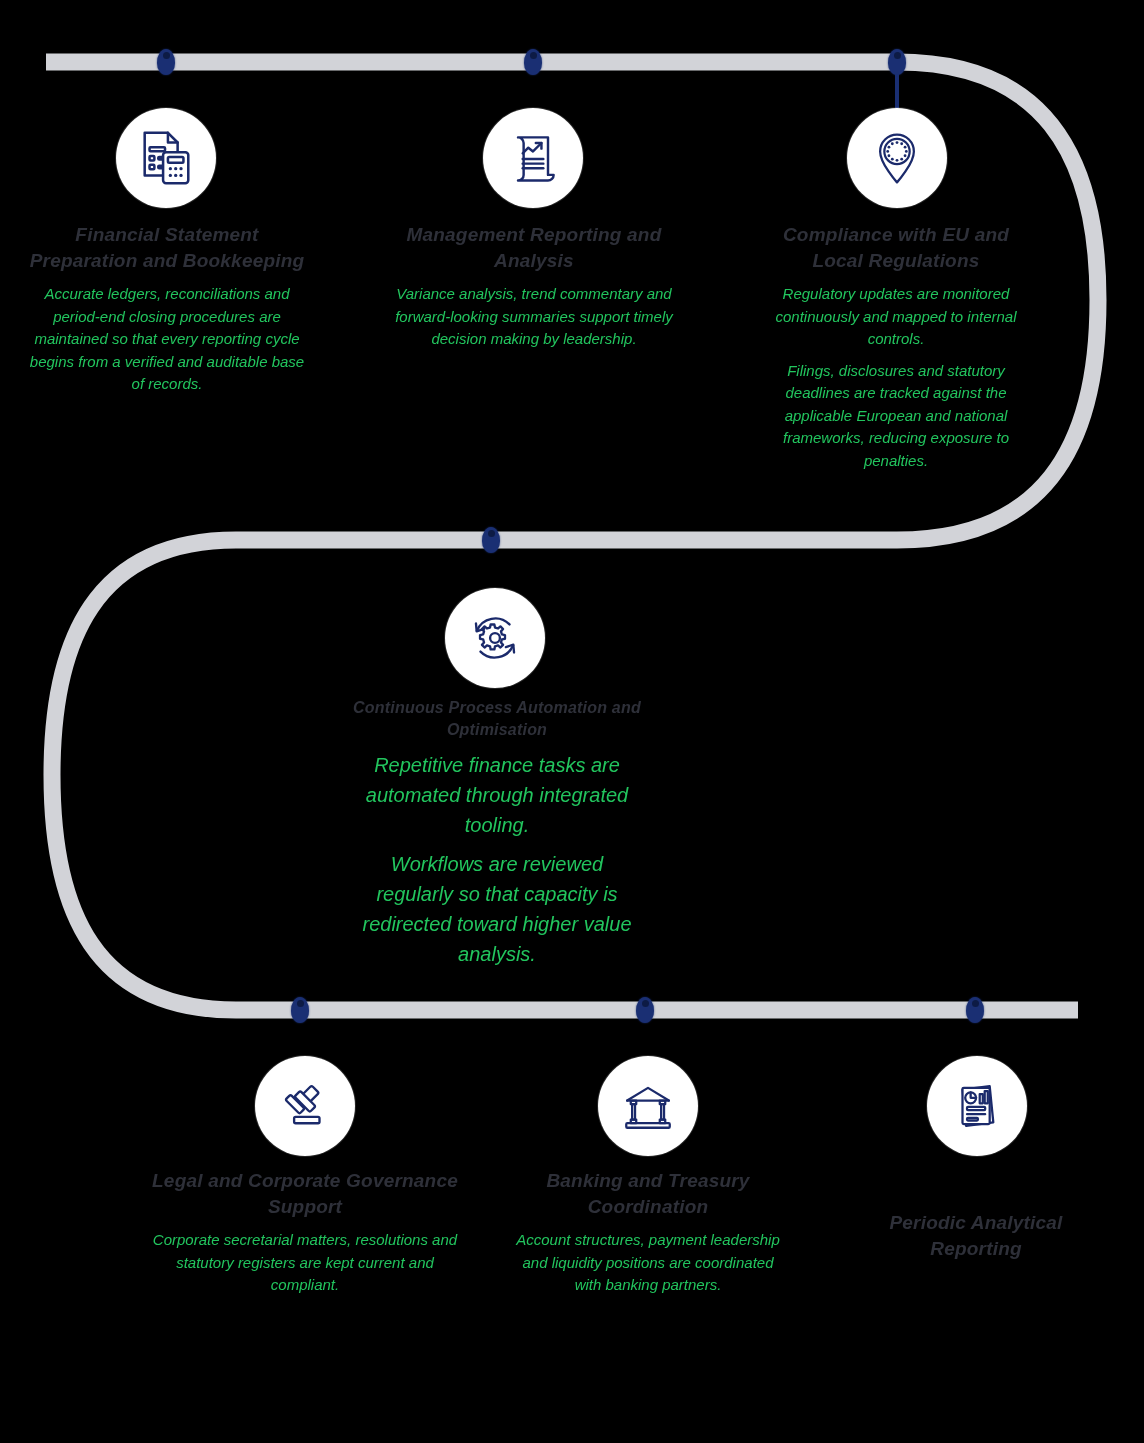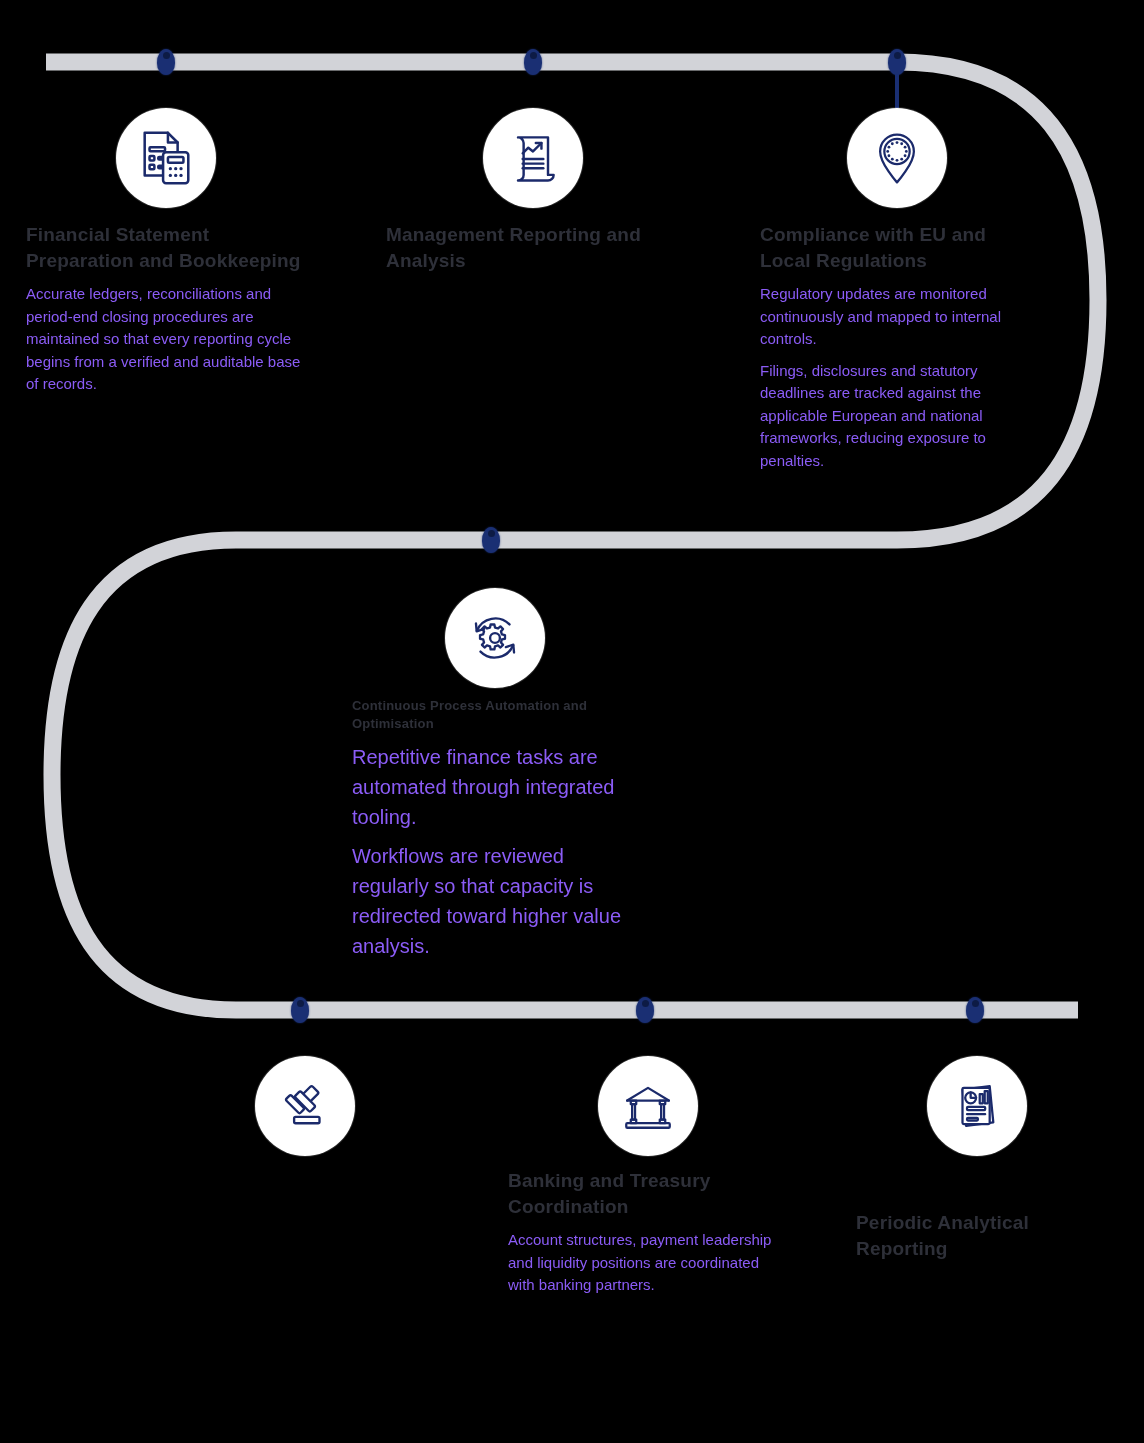--- a/index.html
+++ b/index.html
@@ -78,7 +78,9 @@
   
   .step {
     position: absolute;
+    text-align: center;
     color: #2b2d36;
+    font-style: italic;
   }
   .step .step-title {
     font-weight: bold;

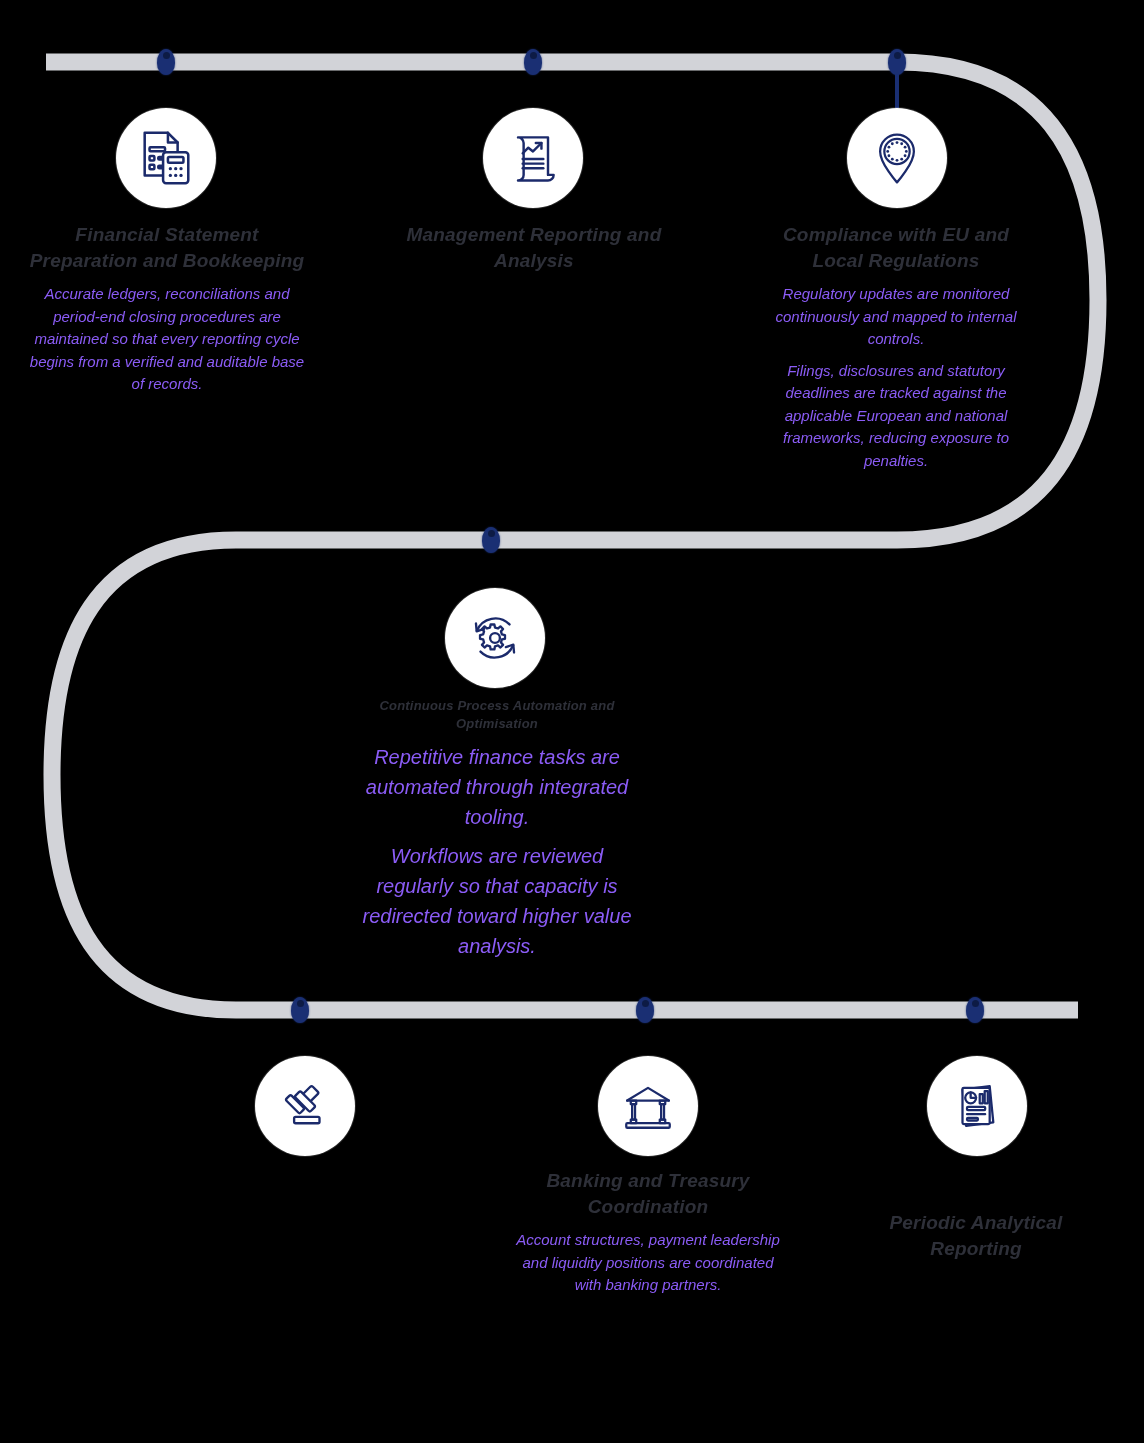--- a/index.html
+++ b/index.html
@@ -93,7 +93,7 @@
   .step .step-body {
     font-size: 15px;
     line-height: 1.5;
-    color: #8b5cf6;
+    color: #22c55e;
     margin: 0 0 9px 0;
   }
   .step .step-body:last-child {

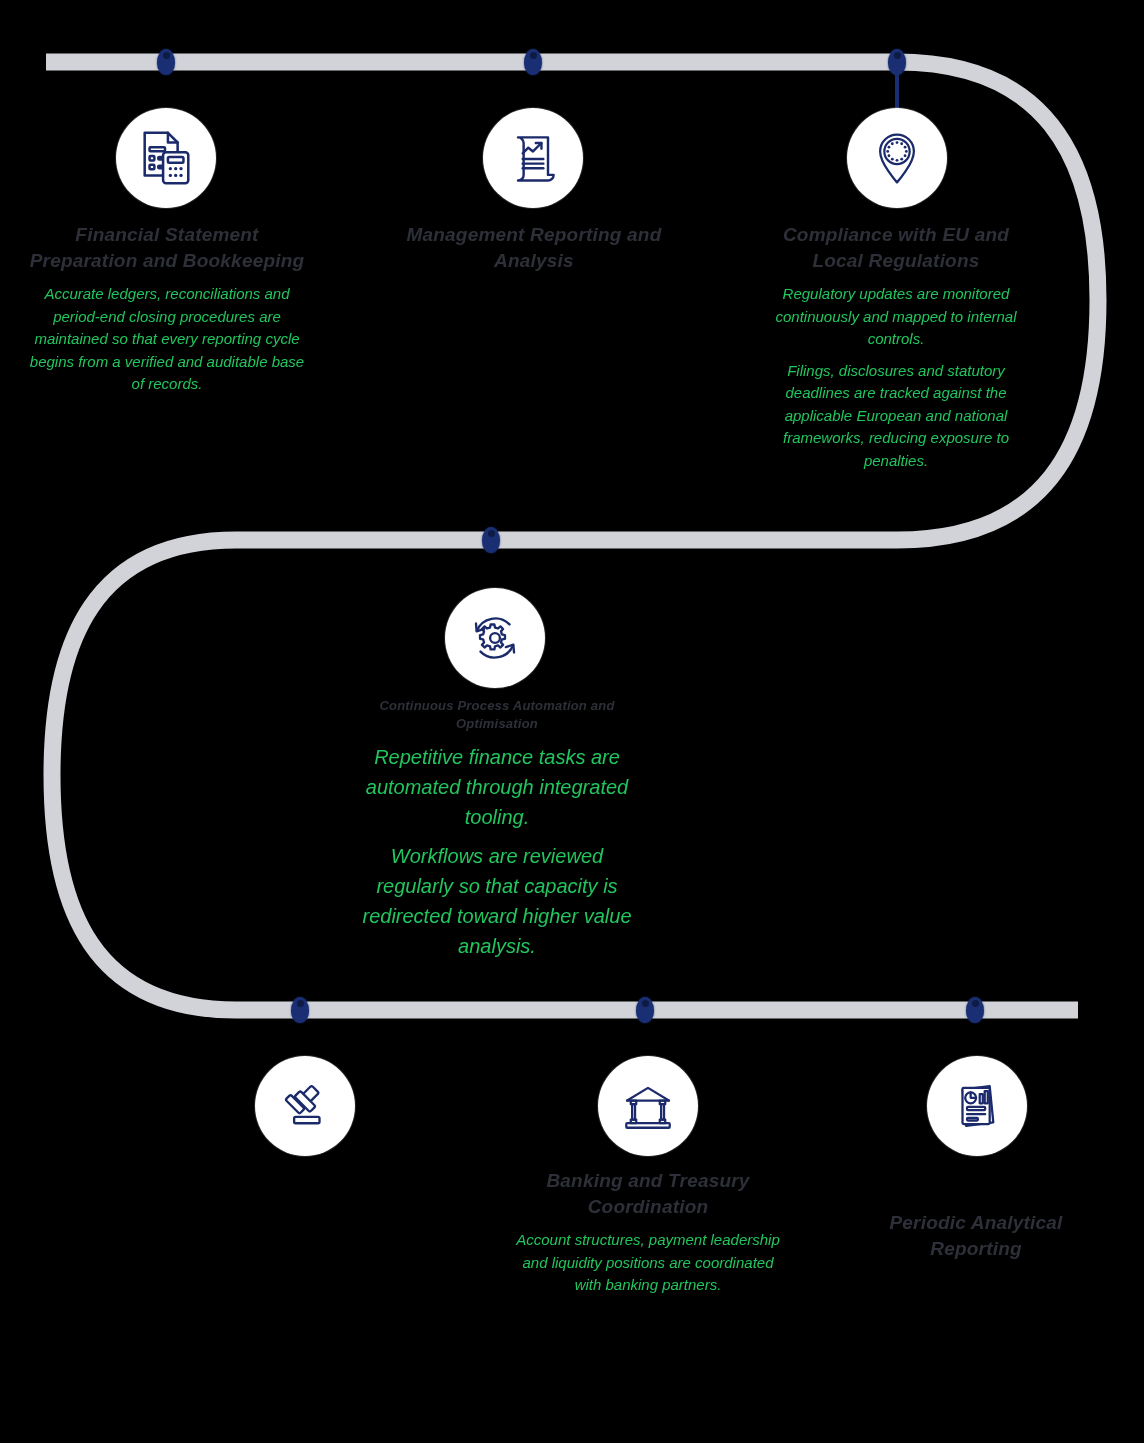--- a/index.html
+++ b/index.html
@@ -172,6 +172,7 @@
   </div>
   <div class="step" style="left:386px; top:222px; width:296px;">
     <p class="step-title">Management Reporting and Analysis</p>
+    <p class="step-body">Variance analysis, trend commentary and forward-looking summaries support timely decision making by leadership.</p>
   </div>
 
   <div class="badge" style="left:847px; top:108px; width:100px; height:100px;">

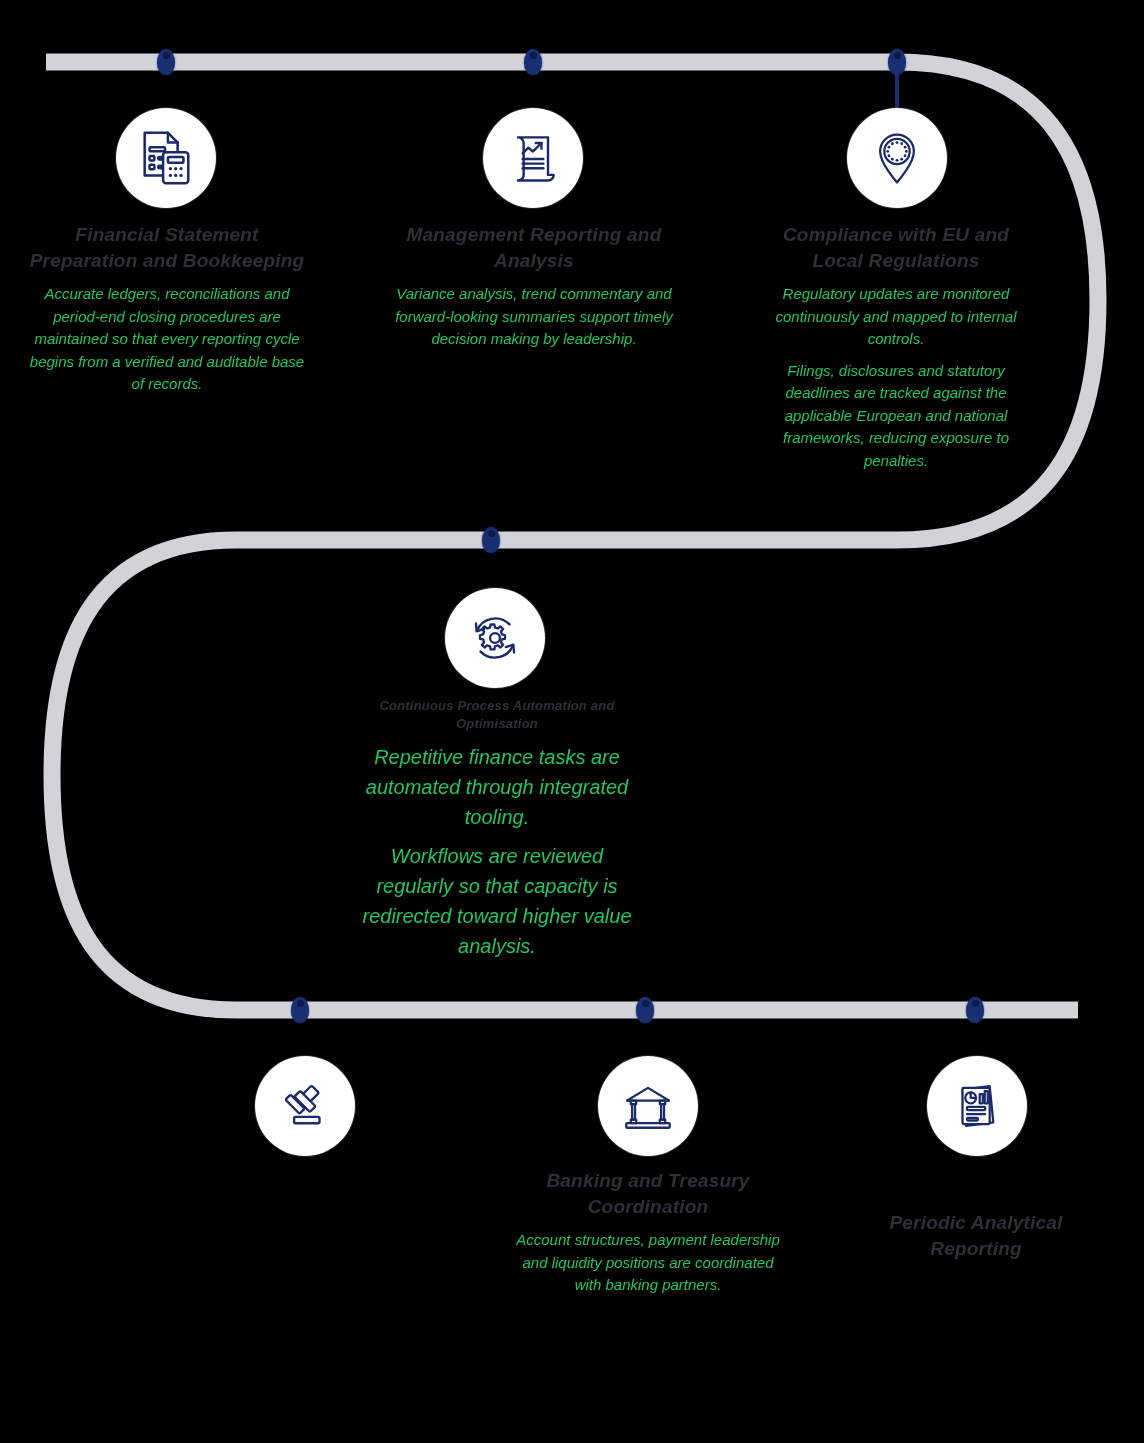--- a/index.html
+++ b/index.html
@@ -100,7 +100,7 @@
     margin-bottom: 0;
   }
   .step.center-step .step-title {
-    font-size: 13px;
+    font-size: 16px;
   }
   .step.center-step .step-body {
     font-size: 20px;

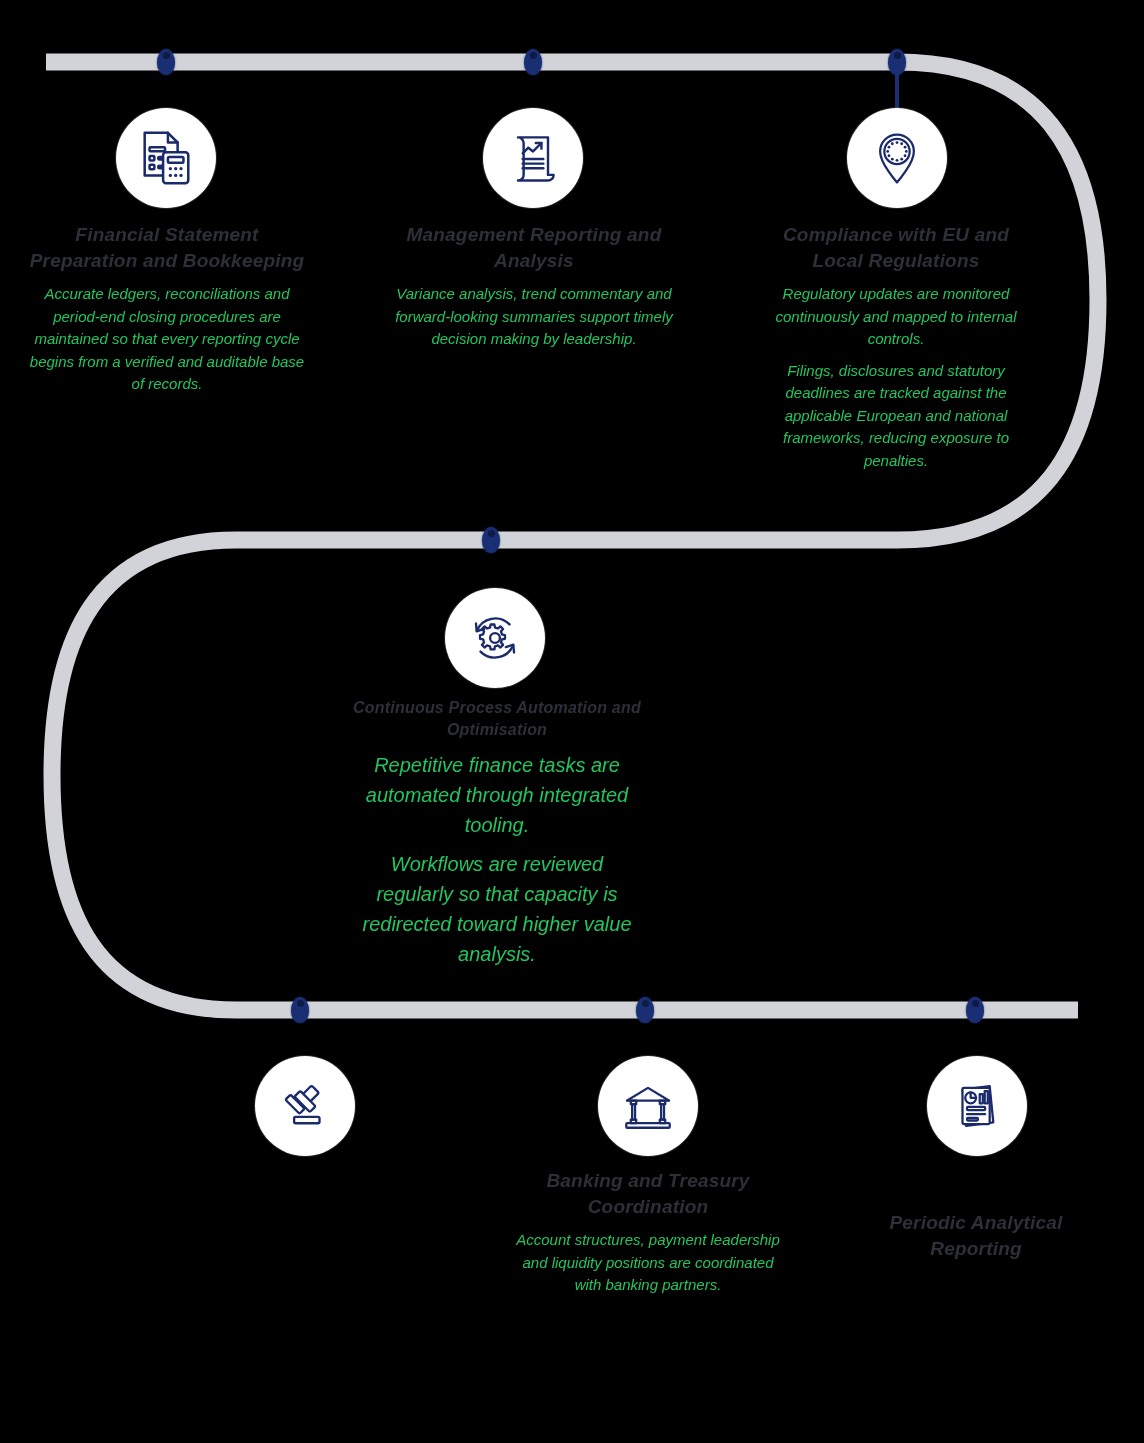--- a/index.html
+++ b/index.html
@@ -231,6 +231,10 @@
       </svg>
     </span>
   </div>
+  <div class="step" style="left:150px; top:1168px; width:310px;">
+    <p class="step-title">Legal and Corporate Governance Support</p>
+    <p class="step-body">Corporate secretarial matters, resolutions and statutory registers are kept current and compliant.</p>
+  </div>
 
   <div class="badge" style="left:598px; top:1056px; width:100px; height:100px;">
     <span>

